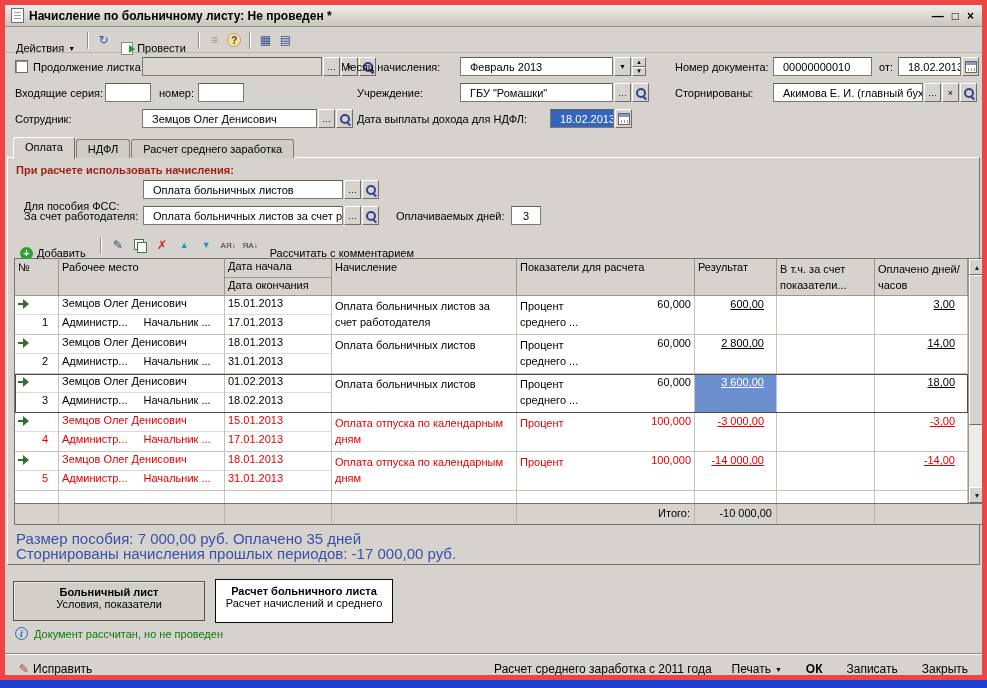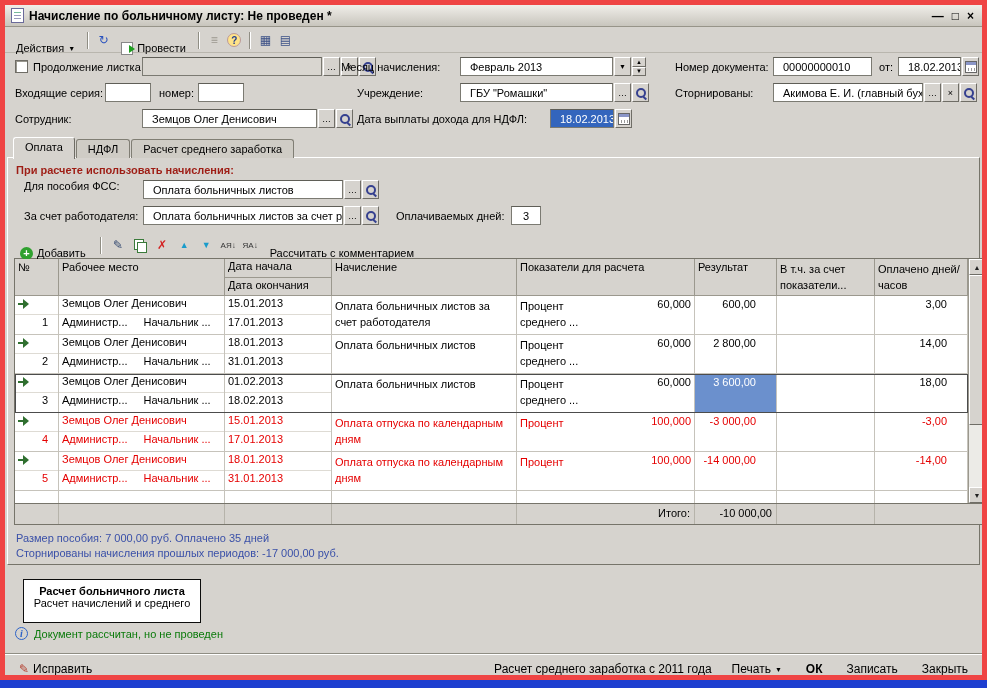--- a/index.html
+++ b/index.html
@@ -259,7 +259,7 @@
     <div class="grp-title">При расчете использовать начисления:</div>
 
     <div class="p-row">
-      <span class="lbl" style="left:16px; top:0;">Для пособия ФСС:</span>
+      <span class="lbl" style="left:16px; top:20px;">Для пособия ФСС:</span>
       <span class="grp" style="left:135px; top:0;">
         <span class="fld" style="width:200px;">Оплата больничных листов</span>
         <span class="mini btn3d">…</span>

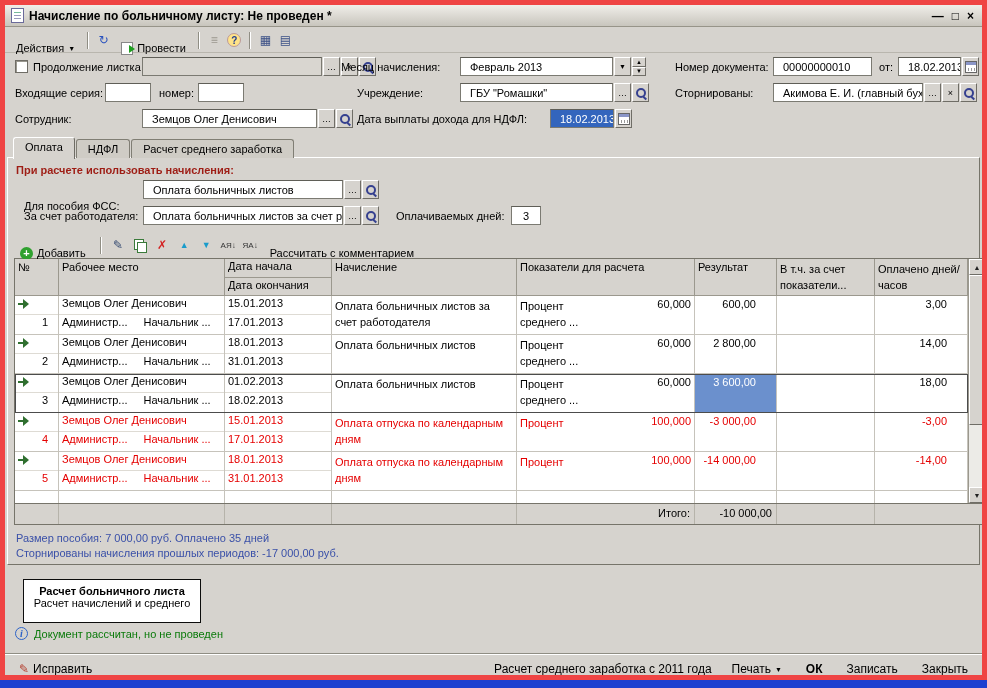--- a/index.html
+++ b/index.html
@@ -94,7 +94,7 @@
   .c-ind { display:flex; justify-content:space-between; padding:2px 3px; }
   .ind-name div { line-height:16px; white-space:nowrap; }
   .ind-val { text-align:right; }
-  .c-res,.c-paid { text-align:right; padding:2px 20px 0 3px; }
+  .c-res,.c-paid { text-align:right; padding:2px 12px 0 3px;text-decoration:underline; }
   .rec.neg,.rec.neg .cell { color:#e50000; }
   .rec.current { outline:1px solid #4c4c4c; outline-offset:-1px; }
   .rec.current .c-res { background:#6b90cd; color:#fff; }

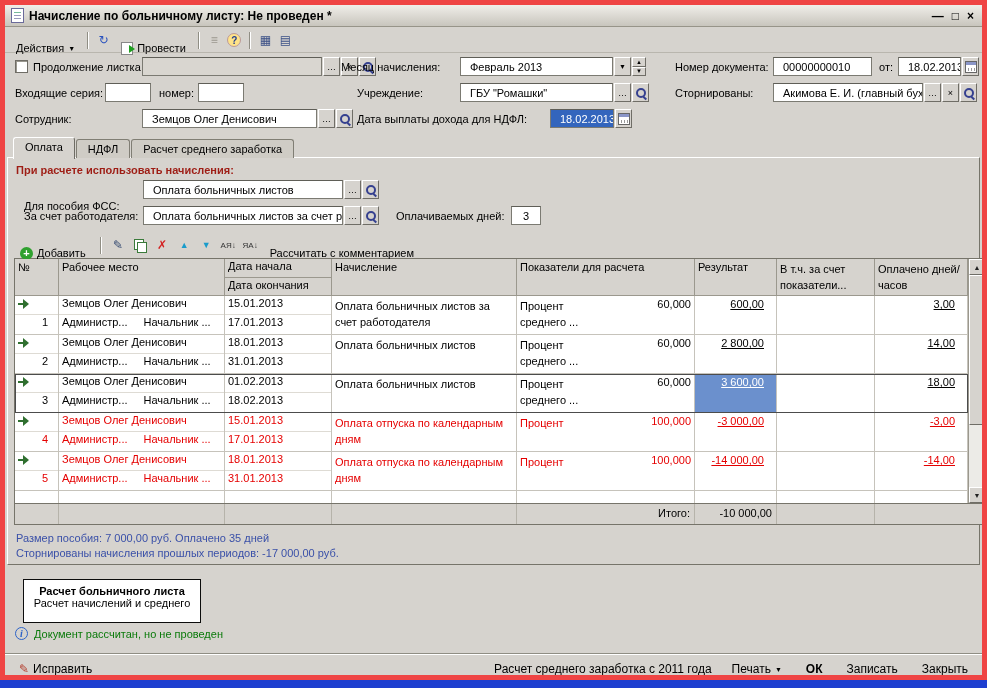--- a/index.html
+++ b/index.html
@@ -110,7 +110,7 @@
   .tcell { border-right:1px solid #b6b3aa; padding:3px 4px; height:20px; font-size:11px; }
   .tcell.r { text-align:right; }
 
-  .summary { margin:6px 0 0 8px; color:#3a50a8; font-size:11px; line-height:15px; }
+  .summary { margin:6px 0 0 8px; color:#3a50a8; font-size:15px; line-height:15px; }
 
   
   .bottom-tabs { position:absolute; top:574px; left:8px; display:flex; align-items:flex-start; z-index:1; }

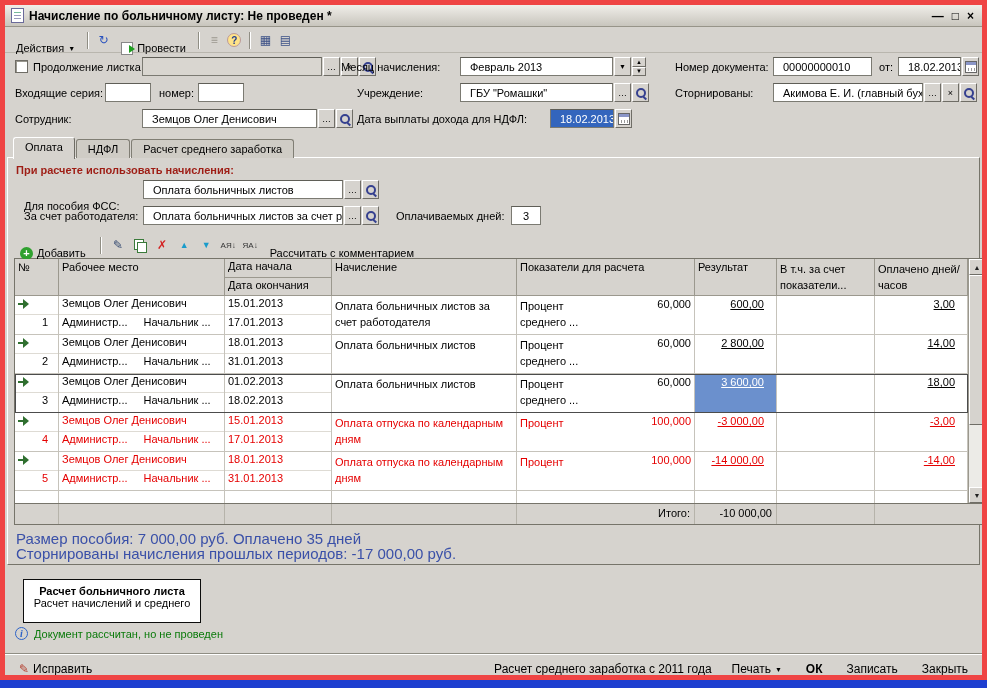--- a/index.html
+++ b/index.html
@@ -516,6 +516,10 @@
   </div>
 
   <div class="bottom-tabs">
+    <div class="btab btab1">
+      <div class="t">Больничный лист</div>
+      <div class="s">Условия, показатели</div>
+    </div>
     <div class="btab btab2">
       <div class="t">Расчет больничного листа</div>
       <div class="s">Расчет начислений и среднего</div>

